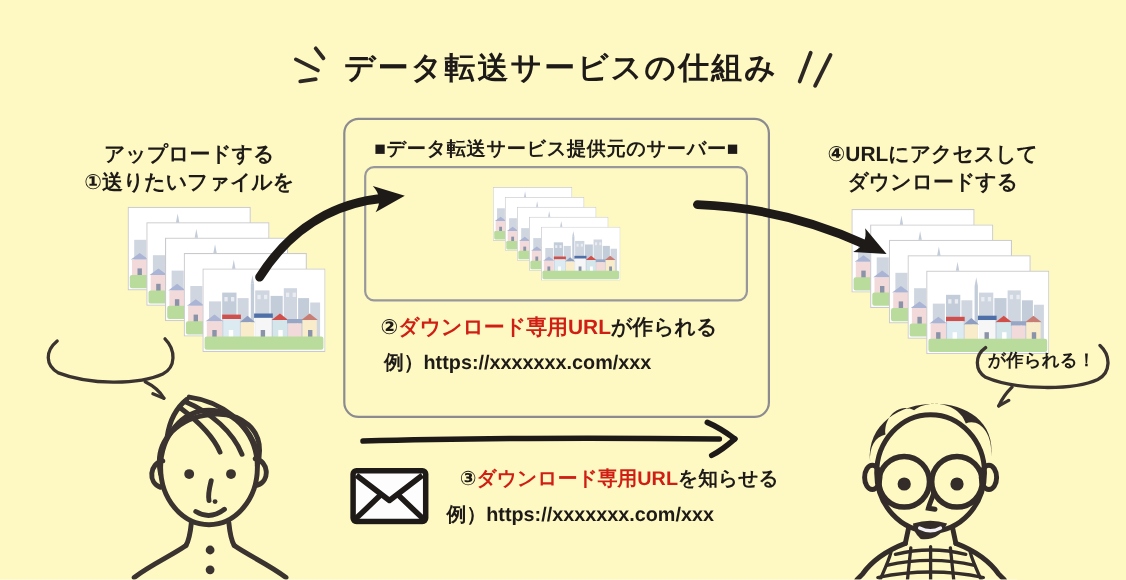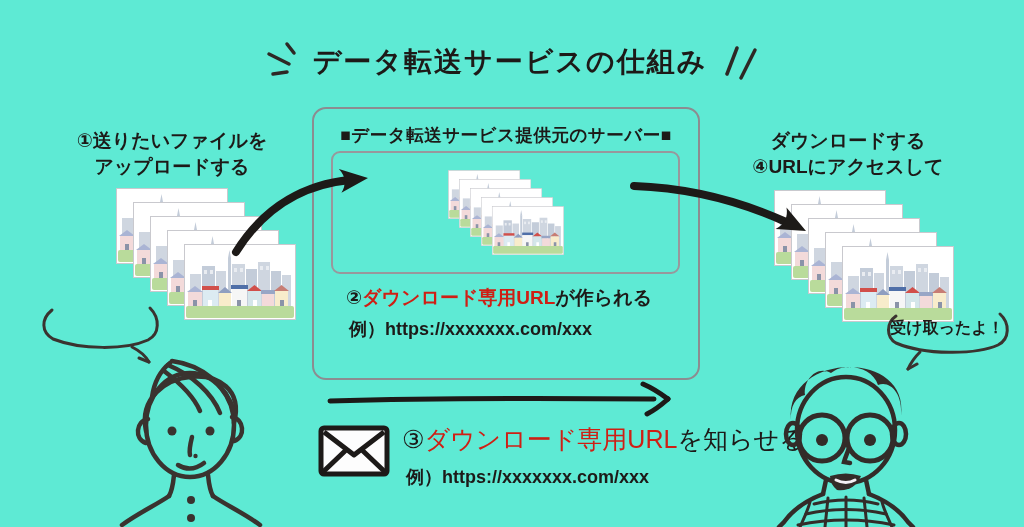--- a/index.html
+++ b/index.html
@@ -5,7 +5,7 @@
   html,body{margin:0;padding:0;}
   .canvas{
     position:relative;width:1024px;height:527px;overflow:hidden;
-    background:#5eead4;font-family:"Liberation Sans","DejaVu Sans",sans-serif;
+    background:#fef9c3;font-family:"Liberation Sans","DejaVu Sans",sans-serif;
     color:#1d1a18;
   }
   

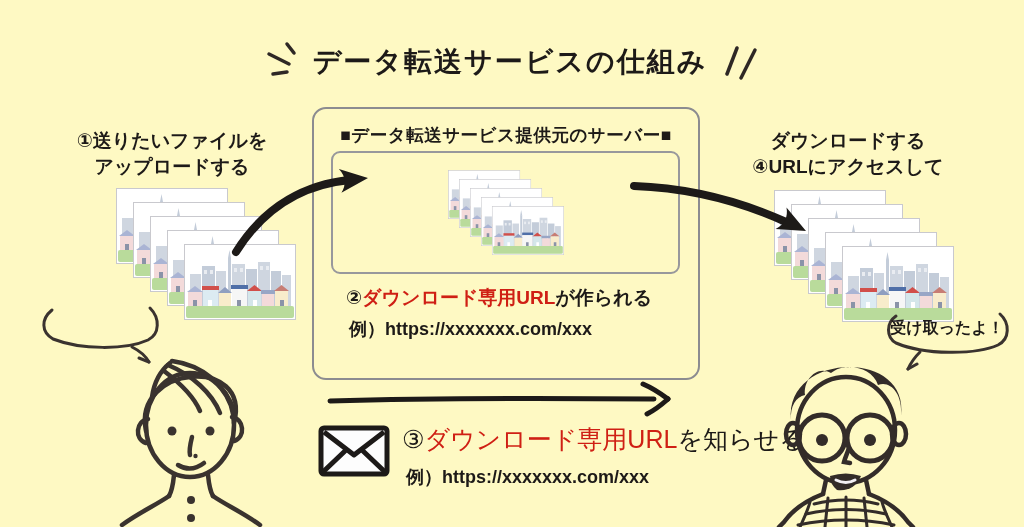--- a/index.html
+++ b/index.html
@@ -114,8 +114,8 @@
   </div>
 
   <div class="step-label step1-label">
+    <div>アップロードする</div>
     <div>①送りたいファイルを</div>
-    <div>アップロードする</div>
   </div>
 
   <svg class="abs" style="left:116px;top:188px" width="180" height="132" viewBox="0 0 180 132">

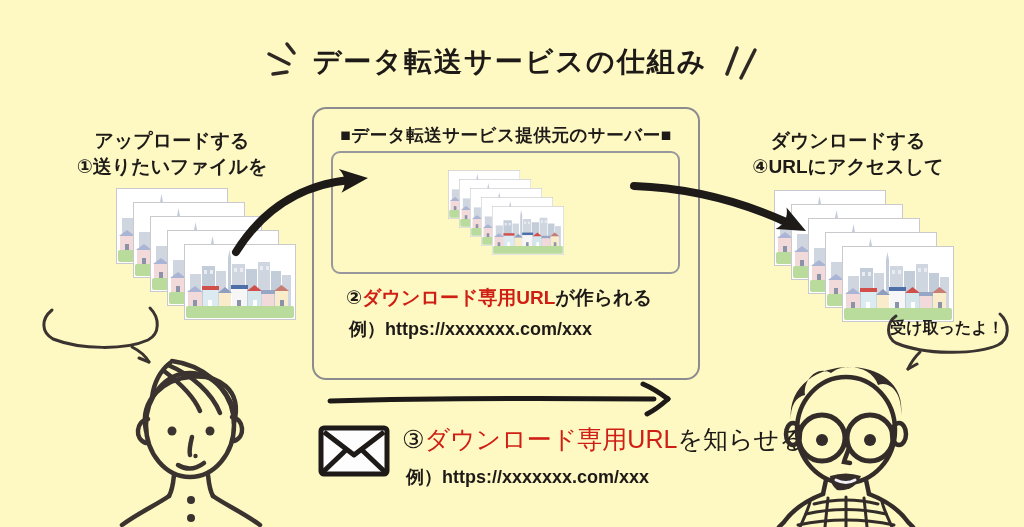--- a/index.html
+++ b/index.html
@@ -144,8 +144,8 @@
   </div>
 
   <div class="step-label step4-label">
+    <div>④URLにアクセスして</div>
     <div>ダウンロードする</div>
-    <div>④URLにアクセスして</div>
   </div>
 
   <svg class="abs" style="left:774px;top:190px" width="180" height="132" viewBox="0 0 180 132">

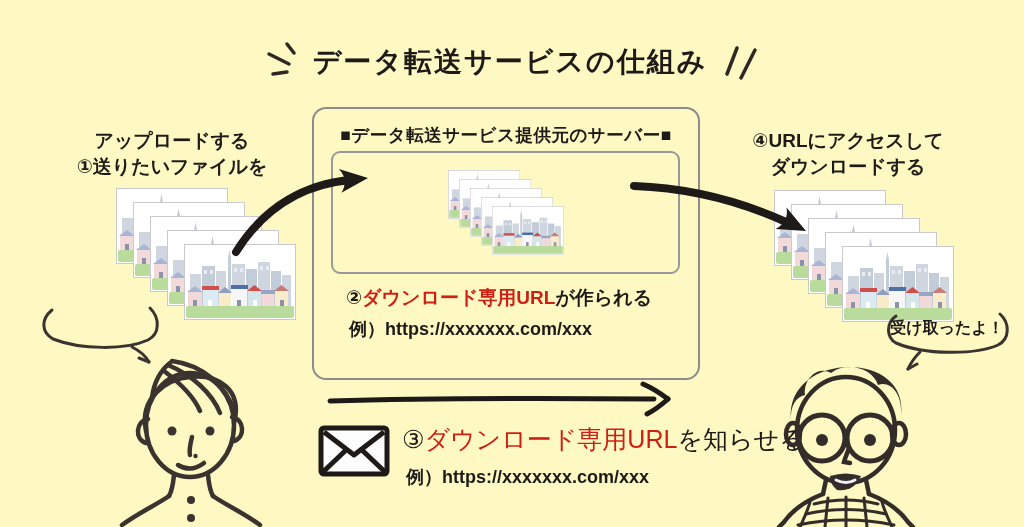--- a/index.html
+++ b/index.html
@@ -228,7 +228,7 @@
         <path d="M28,60 L37,55"></path>
       </g>
     </svg>
-    <span>受け取ったよ！</span>
+    <span>が作られる！</span>
   </div>
 
   <svg class="abs" style="left:758px;top:322px" width="176" height="205" viewBox="0 0 176 205">

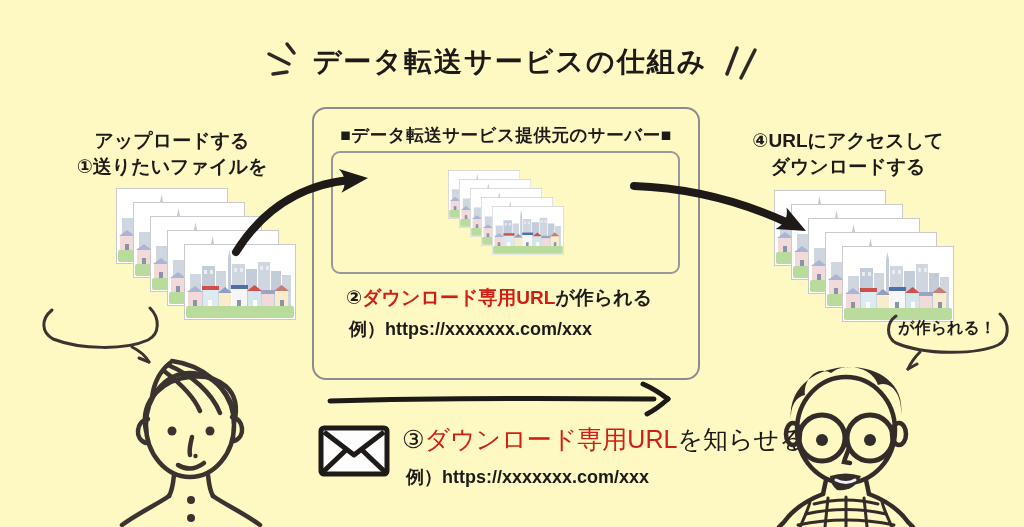--- a/index.html
+++ b/index.html
@@ -28,7 +28,7 @@
   .red{color:#cf1f14;}
   
   .step3-block{position:absolute;left:402px;top:423px;}
-  .step3-line{font-size:25px;font-weight:400;}
+  .step3-line{font-size:18px;font-weight:700;margin-left:16px;}
   .step3-example{margin-top:9px;margin-left:4px;font-size:18px;font-weight:700;}
   
   .abs{position:absolute;}

